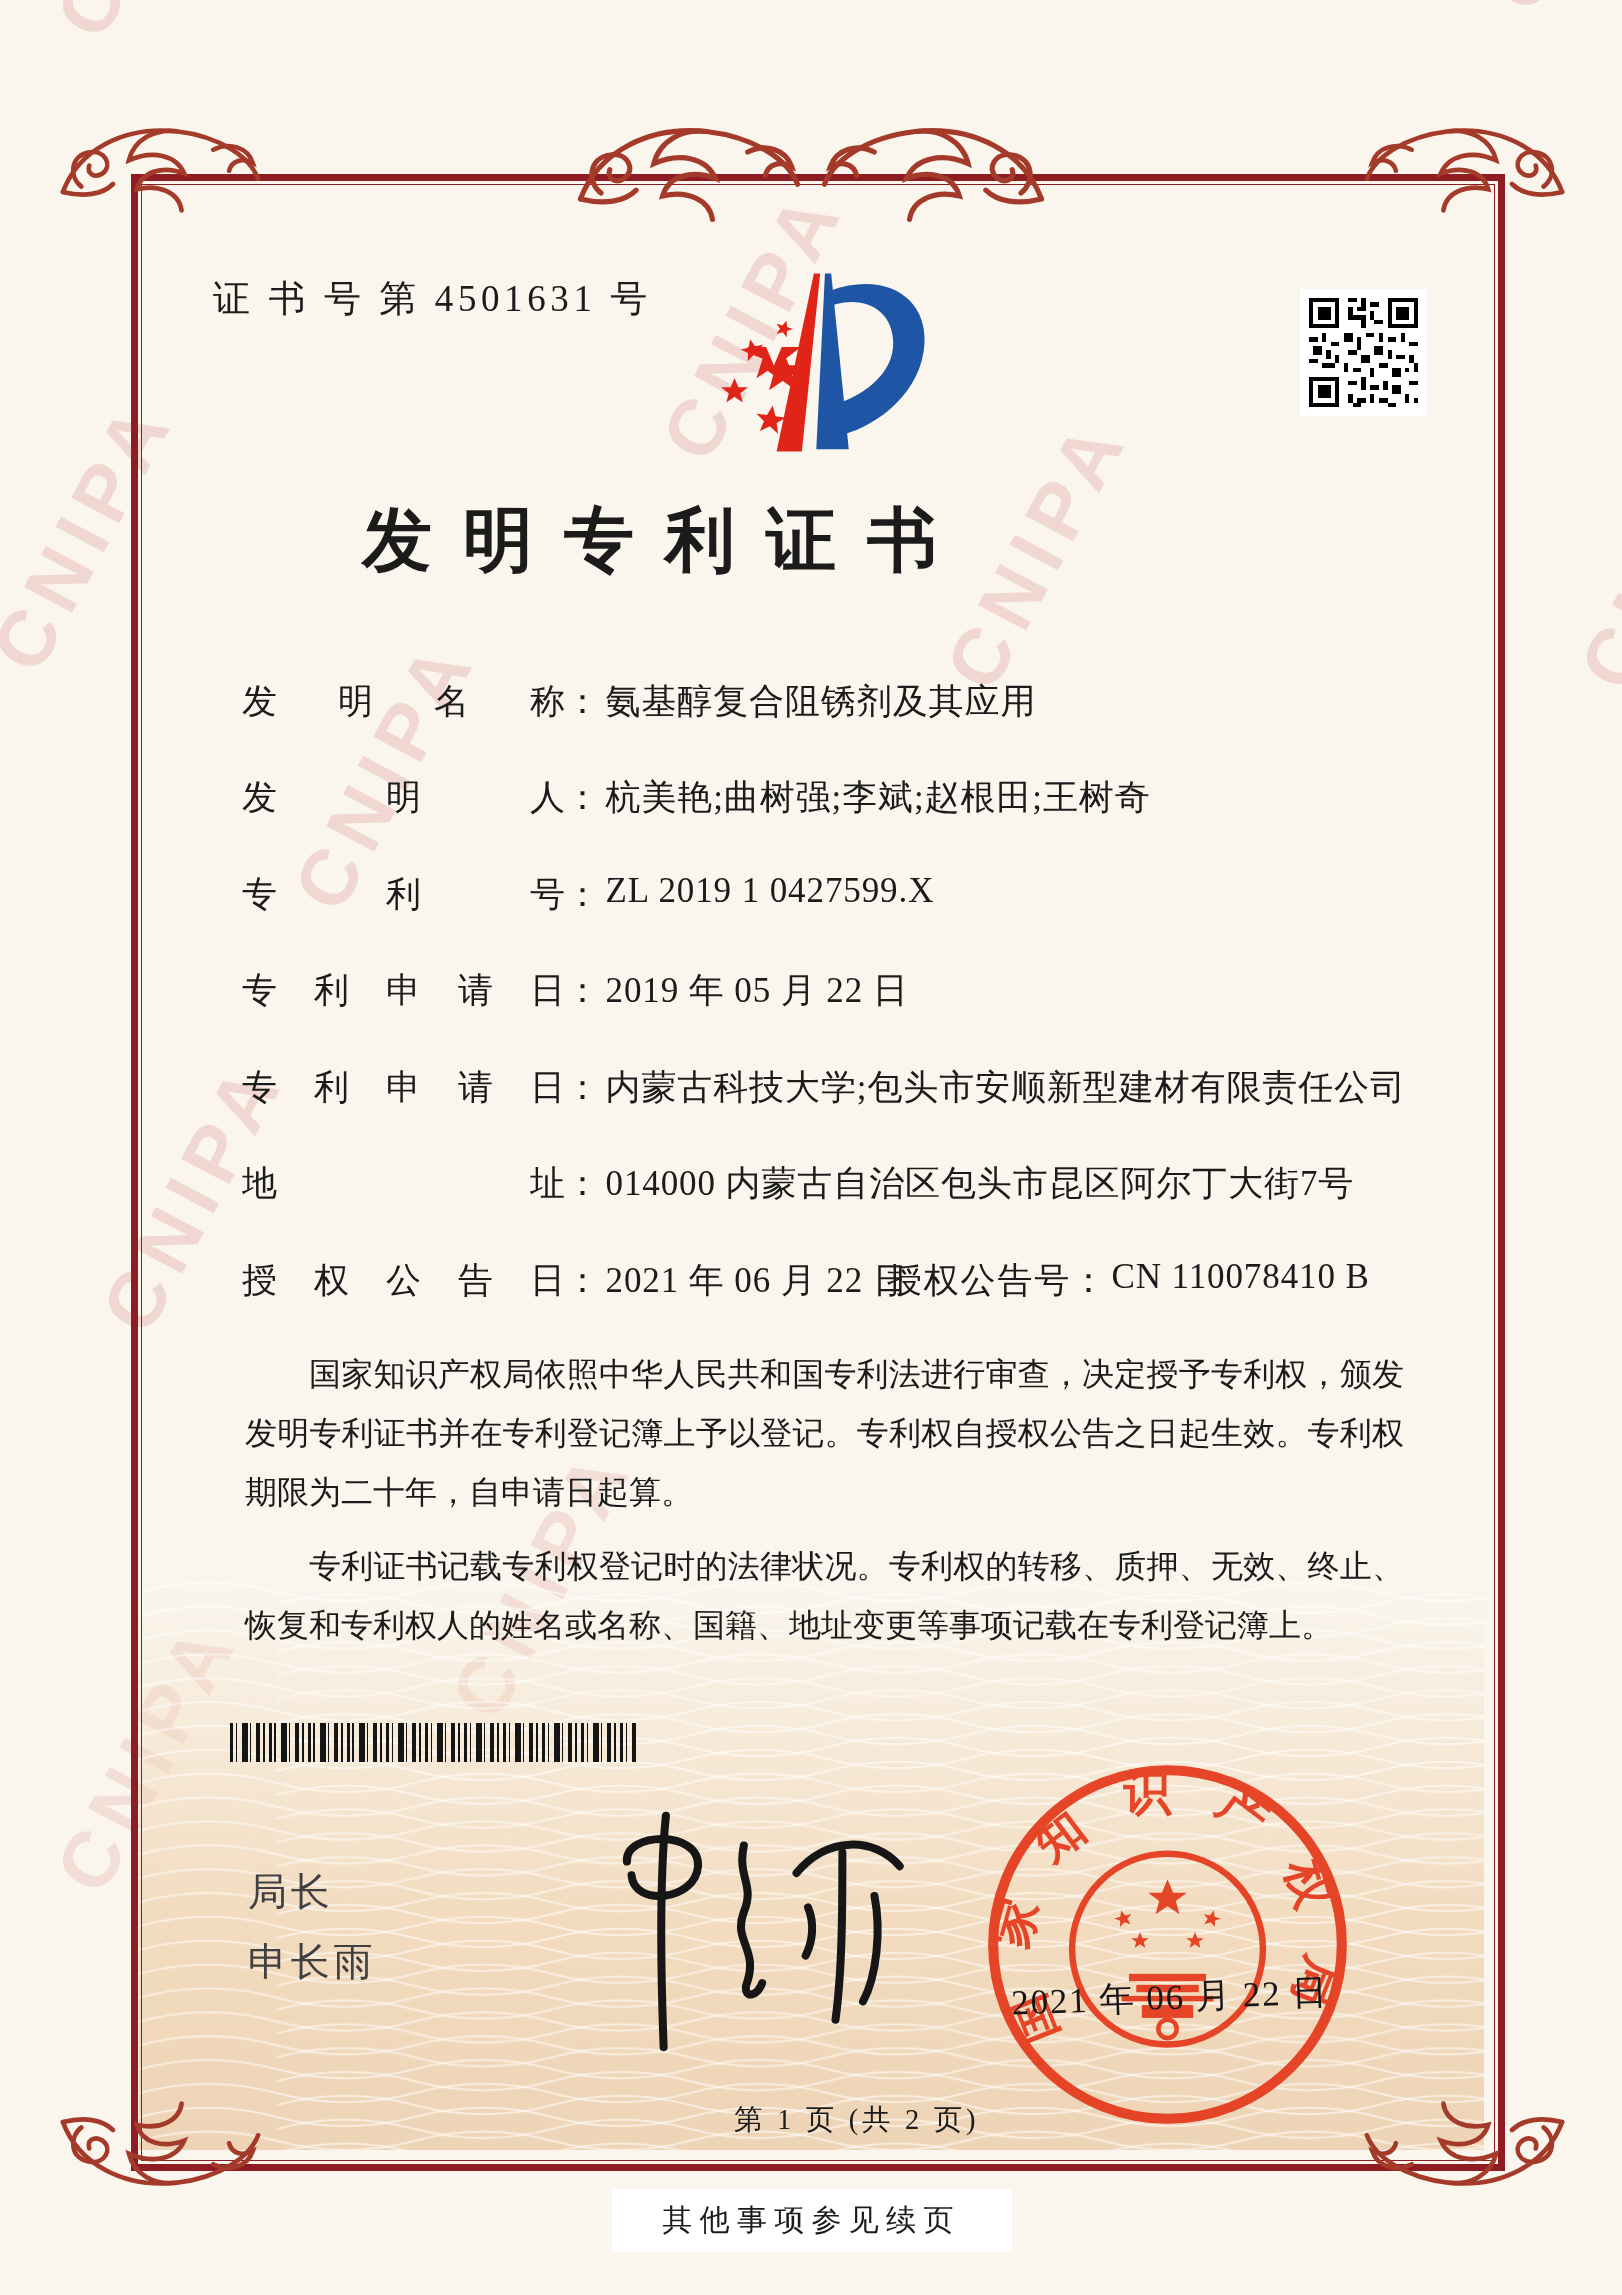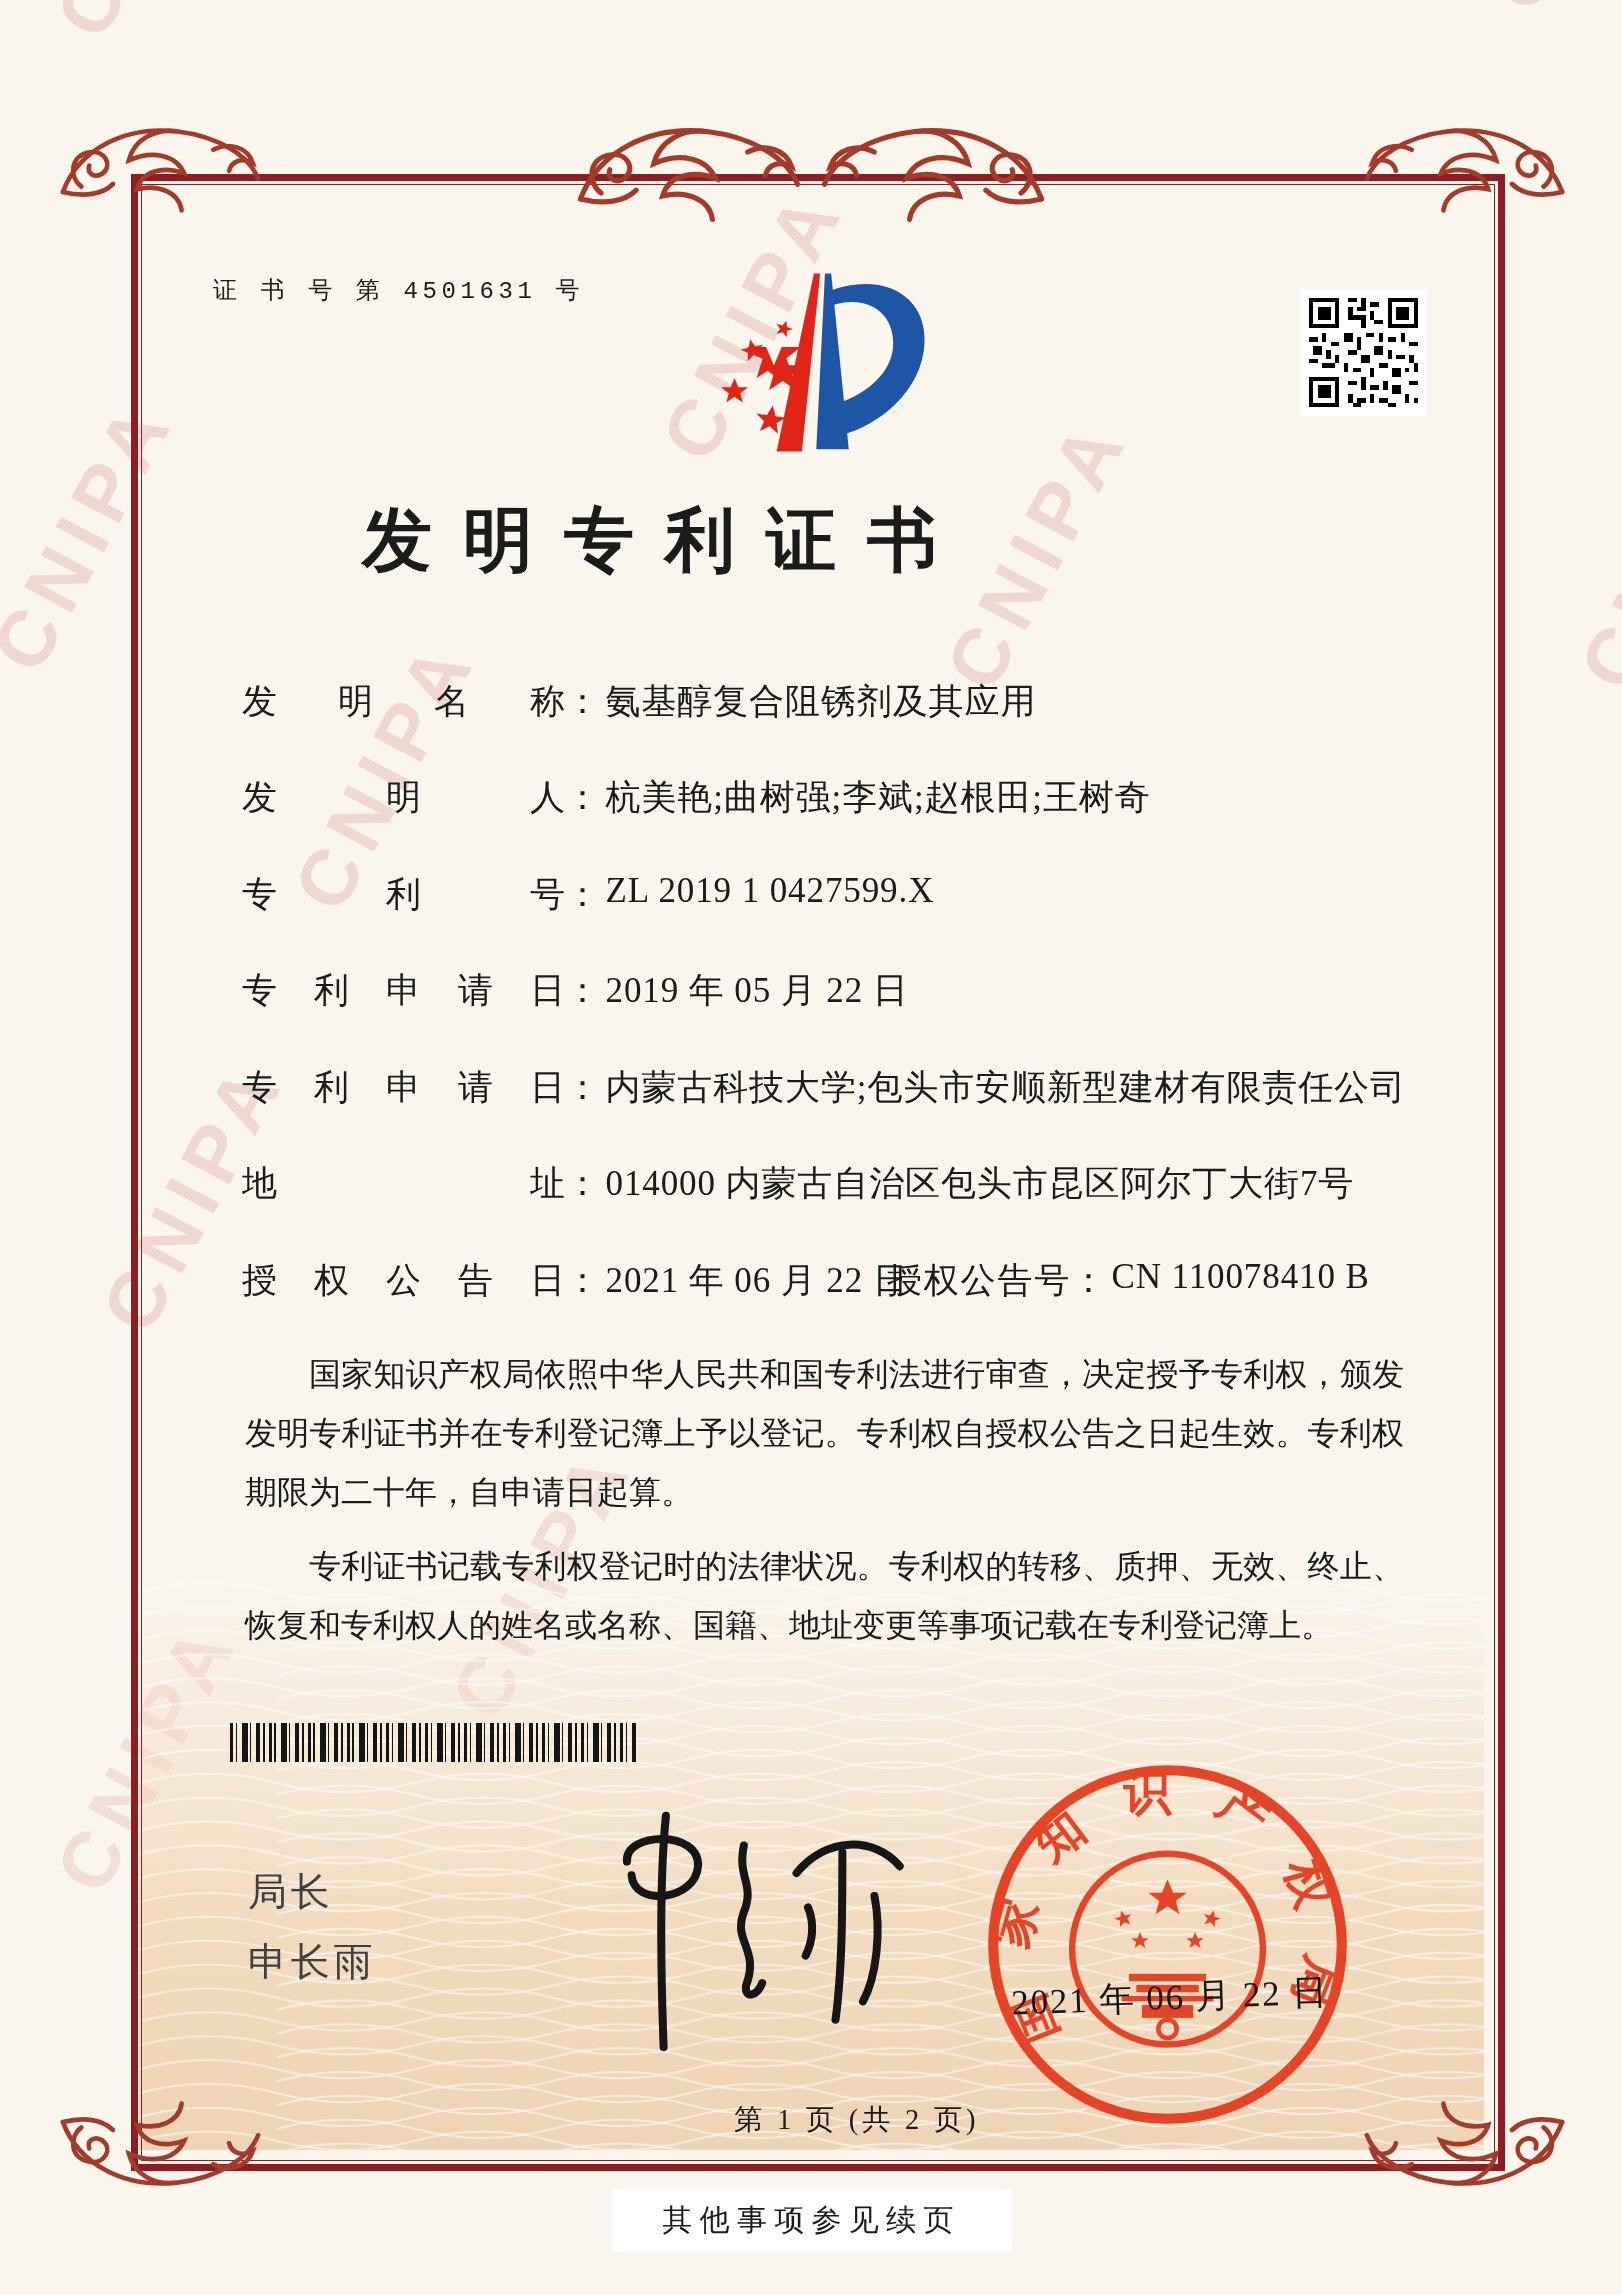--- a/index.html
+++ b/index.html
@@ -19,7 +19,7 @@
                rgba(241,216,185,.9) 60%,#eed4b6 100%);}
   .bottom-zone svg{position:absolute;left:0;top:0;}
   
-  .cert-no{position:absolute;left:213px;top:274px;font-size:24px;letter-spacing:4.6px;font-family:Liberation Mono, monospace;}
+  .cert-no{position:absolute;left:213px;top:274px;font-size:37px;letter-spacing:4.6px;}
   .qr{position:absolute;left:1300px;top:289px;width:127px;height:127px;background:#fff;}
   .logo{position:absolute;left:703px;top:264px;width:241px;height:202px;}
   .doc-title{position:absolute;left:0;top:494px;width:1299px;text-align:center;

